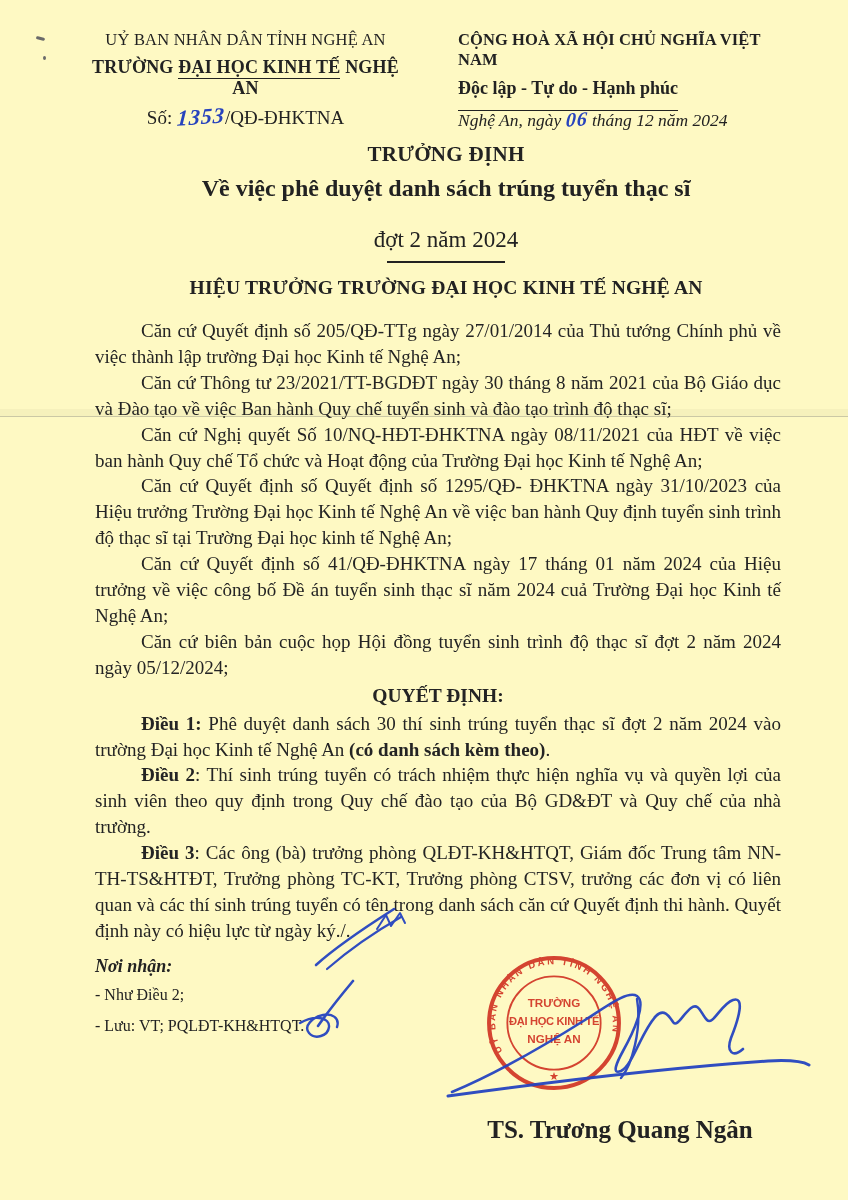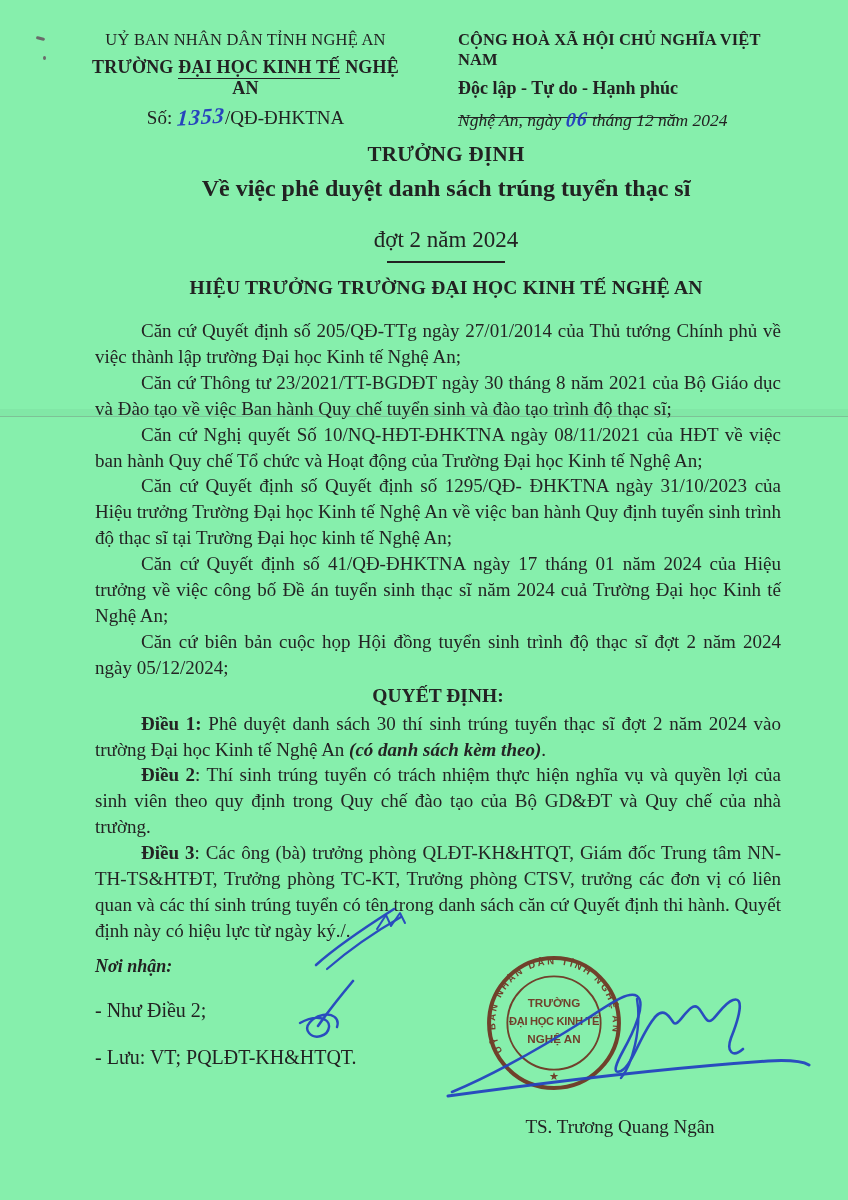--- a/index.html
+++ b/index.html
@@ -7,7 +7,7 @@
     position:relative;
     width:848px;height:1200px;
     margin:0 auto;
-    background:#86efac;
+    background:#fef9c3;
     font-family:"Liberation Serif","DejaVu Serif",serif;
     color:#222;
     overflow:hidden;

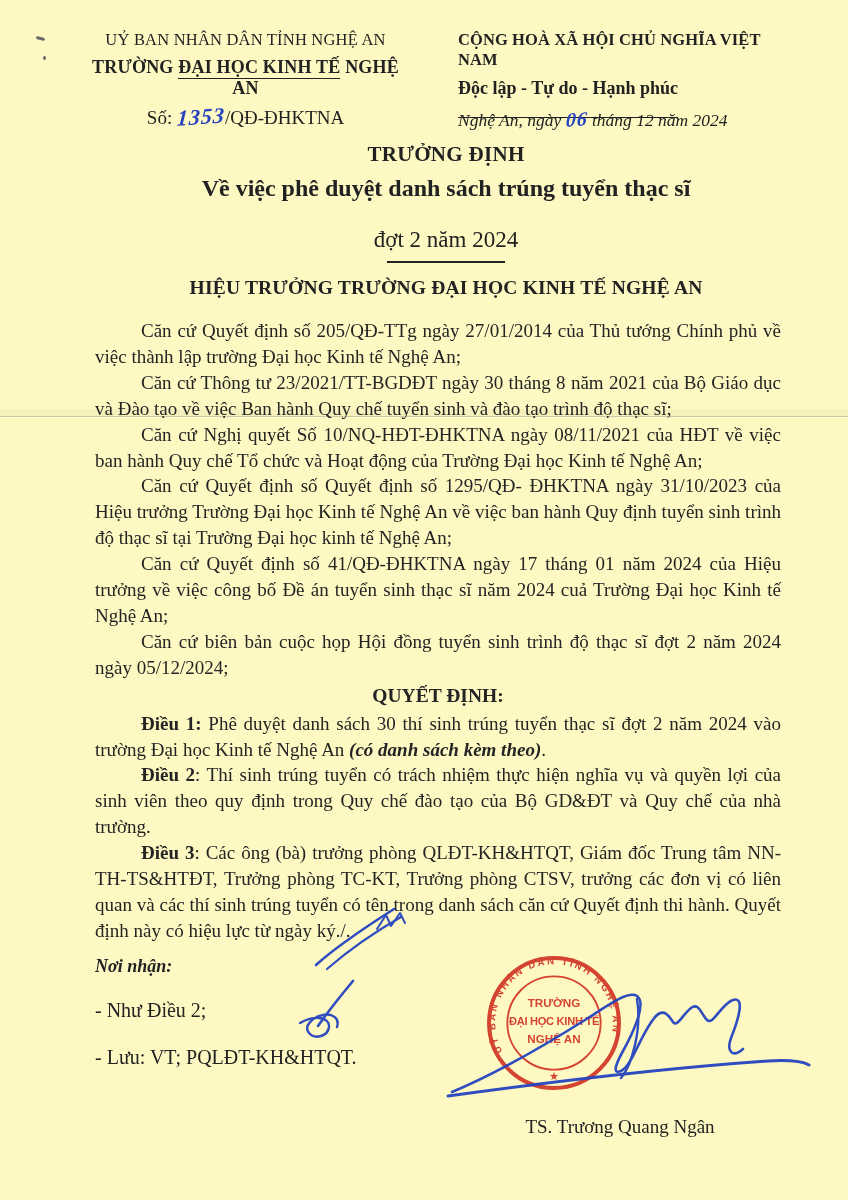--- a/index.html
+++ b/index.html
@@ -27,7 +27,7 @@
   .hdr-right{position:absolute;left:458px;top:30px;width:335px;}
   .hdr-right .l1{font-size:16.5px;font-weight:bold;letter-spacing:.1px;}
   .hdr-right .l2{font-size:18px;font-weight:bold;margin-top:8px;}
-  .hdr-right .l2 span{border-bottom:1.5px solid #222;padding-bottom:19px;}
+  .hdr-right .l2 span{border-bottom:1.5px solid #222;padding-bottom:12px;}
   .hdr-right .date{font-size:17.5px;font-style:italic;margin-top:9px;}
   
   .title{position:absolute;left:95px;top:142px;width:702px;text-align:center;}

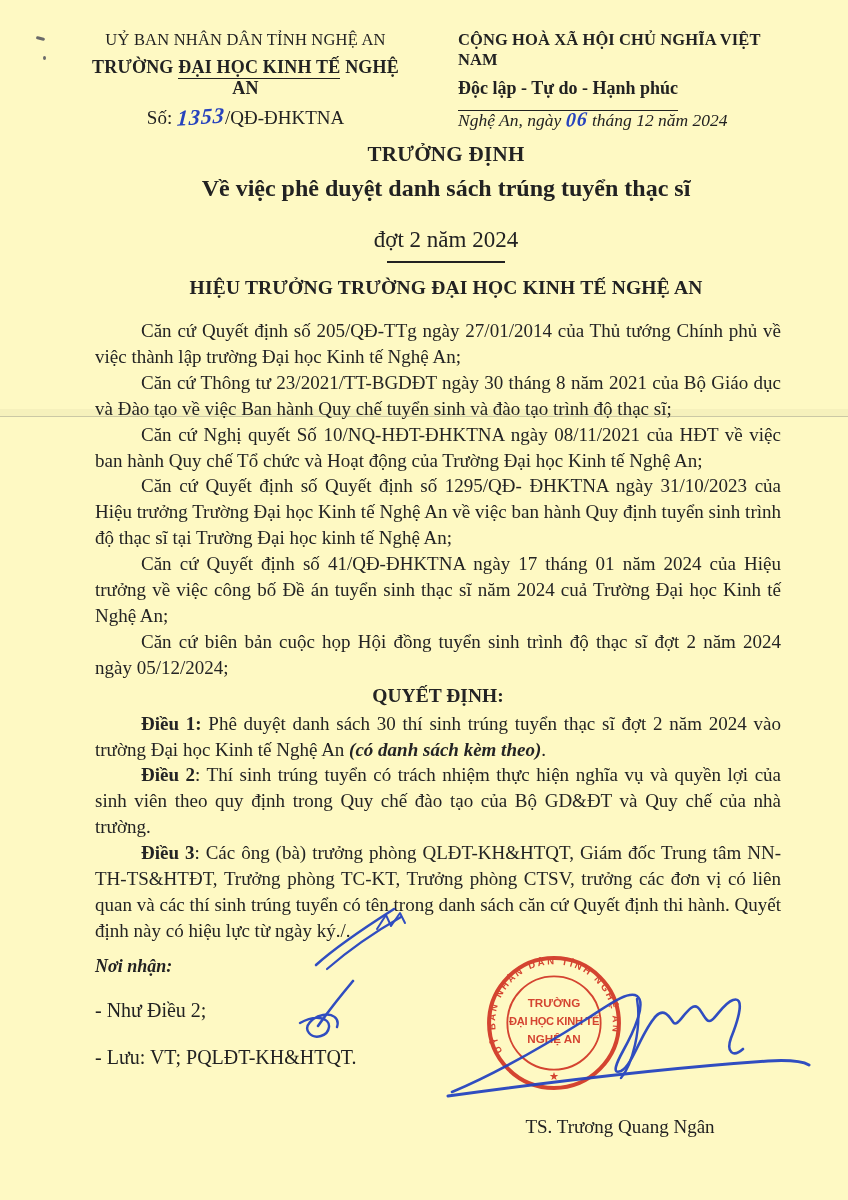--- a/index.html
+++ b/index.html
@@ -47,7 +47,7 @@
     margin-top:2px;margin-bottom:2px;
   }
   .body .article b{font-weight:bold;}
-  .body .article .bi{font-weight:bold;font-style:italic;}
+  .body .article .bi{font-weight:bold;}
   
   .recipients{position:absolute;left:95px;top:956px;z-index:3;}
   .recipients .rh{font-size:18px;font-weight:bold;font-style:italic;}

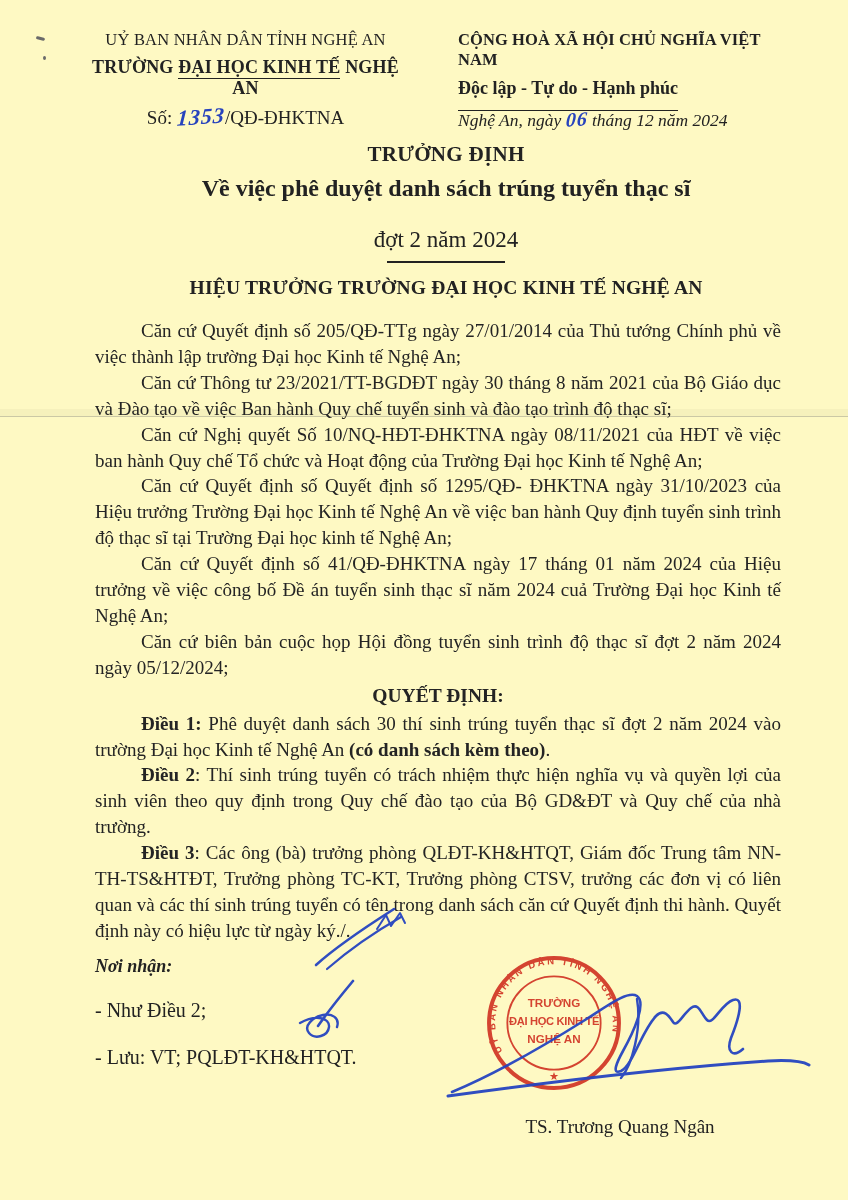--- a/index.html
+++ b/index.html
@@ -51,7 +51,7 @@
   
   .recipients{position:absolute;left:95px;top:956px;z-index:3;}
   .recipients .rh{font-size:18px;font-weight:bold;font-style:italic;}
-  .recipients .rl{font-size:20px;line-height:27px;margin-top:20px;}
+  .recipients .rl{font-size:16px;line-height:27px;margin-top:4px;}
   .sign-block{position:absolute;left:450px;top:956px;width:340px;text-align:center;z-index:3;}
   .sign-block .s1,.sign-block .s2{font-size:19px;font-weight:bold;line-height:28px;letter-spacing:.2px;}
   .signer{position:absolute;left:450px;top:1116px;width:340px;text-align:center;

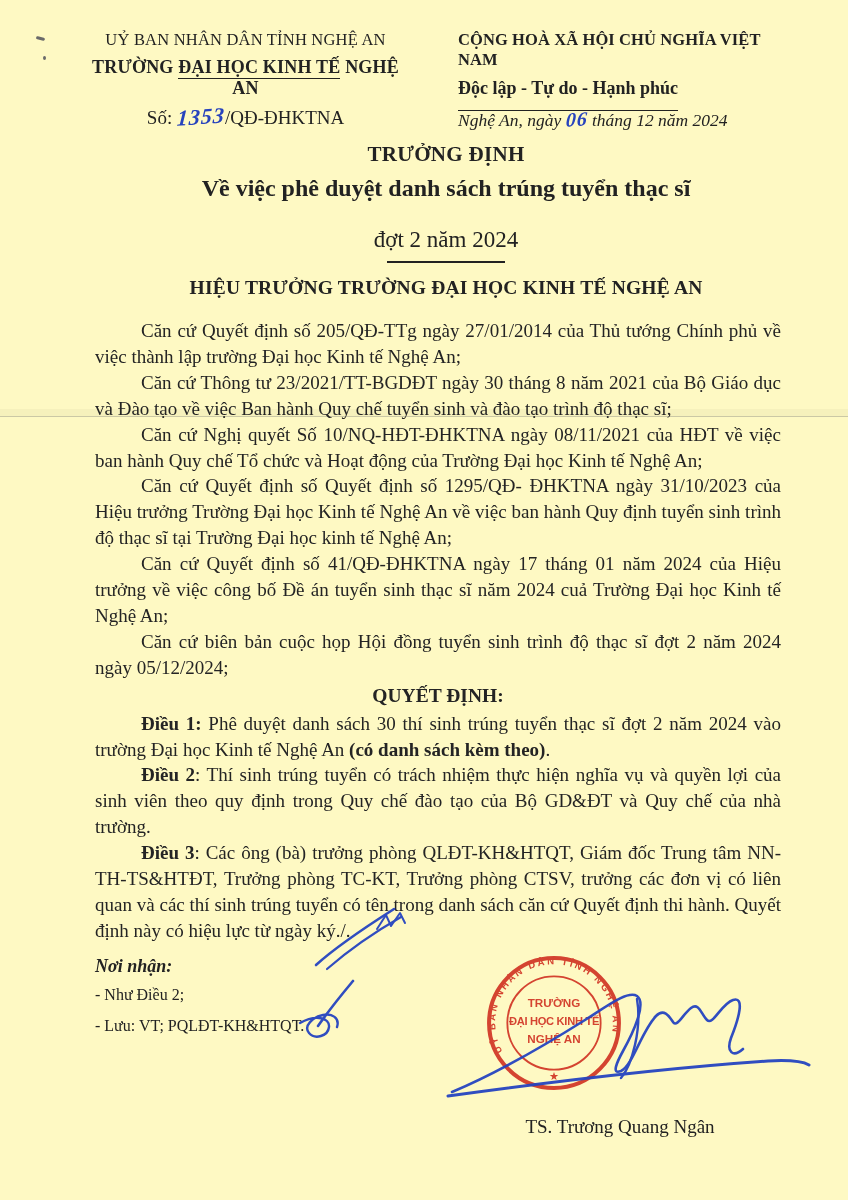--- a/index.html
+++ b/index.html
@@ -55,7 +55,7 @@
   .sign-block{position:absolute;left:450px;top:956px;width:340px;text-align:center;z-index:3;}
   .sign-block .s1,.sign-block .s2{font-size:19px;font-weight:bold;line-height:28px;letter-spacing:.2px;}
   .signer{position:absolute;left:450px;top:1116px;width:340px;text-align:center;
-          font-size:19px;font-weight:normal;z-index:3;}
+          font-size:25px;font-weight:bold;z-index:3;}
   
   .stamp{position:absolute;left:483px;top:952px;width:142px;height:142px;z-index:2;
          opacity:.9;mix-blend-mode:multiply;}

